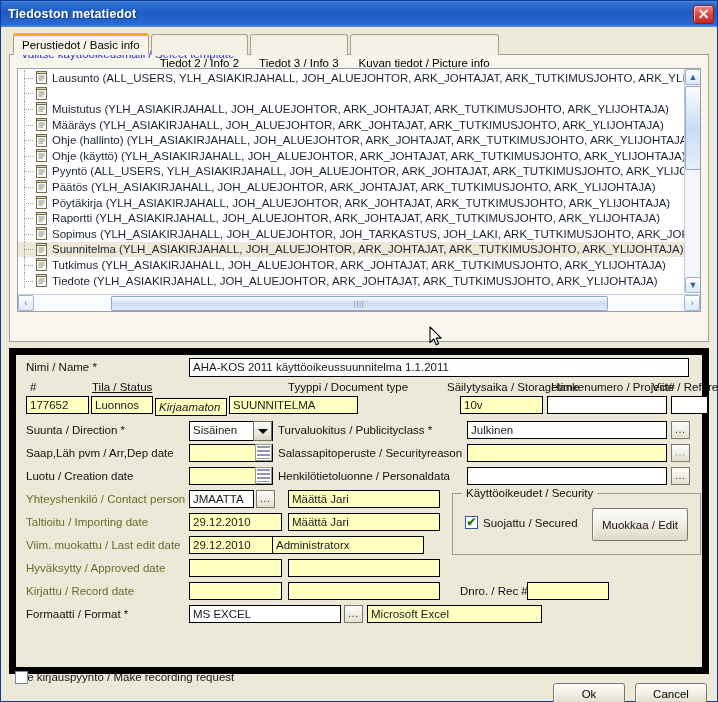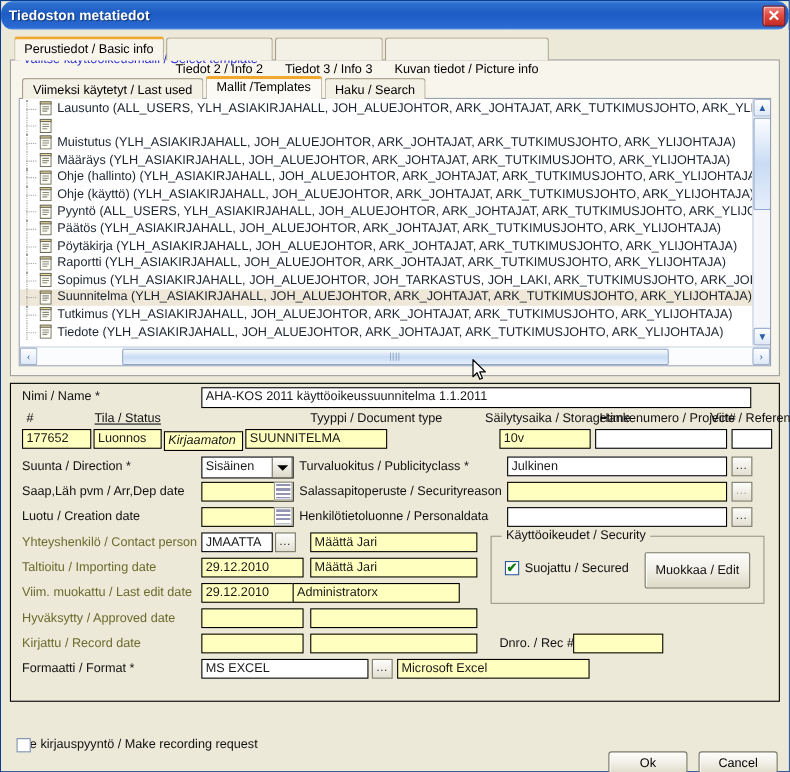--- a/index.html
+++ b/index.html
@@ -25,7 +25,6 @@
     display: flex; align-items: center;
     padding: 0 3px 0 7px;
     position: relative;
-    border-radius: 11px;
   }
   #titlebar .title {
     color: #ffffff;

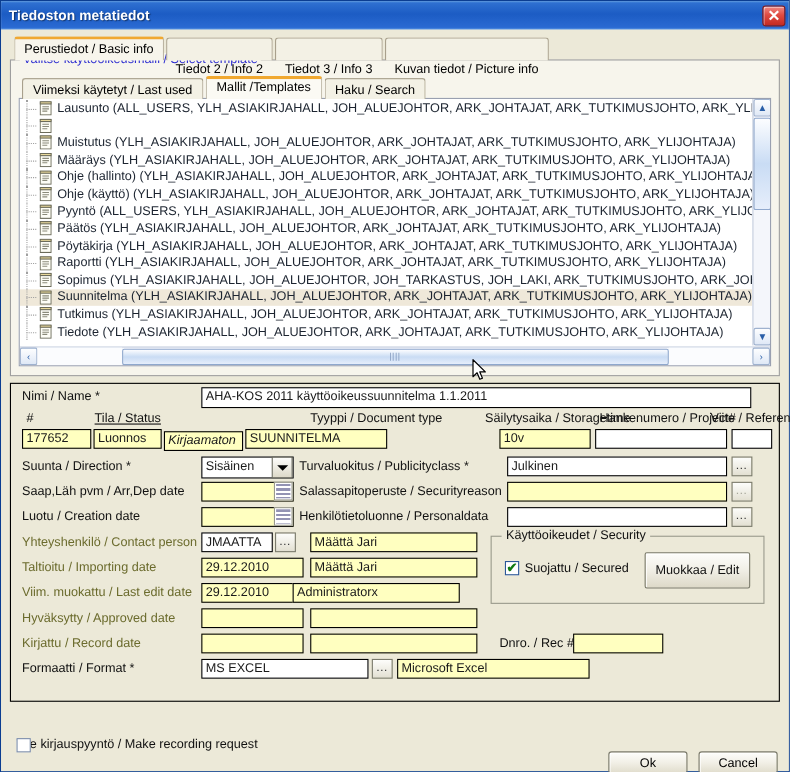--- a/index.html
+++ b/index.html
@@ -378,11 +378,6 @@
     <div id="template-group">
       <legend>Valitse käyttöoikeusmalli / Select template</legend>
 
-      <div id="inner-tabstrip">
-        <div class="itab">Viimeksi käytetyt / Last used</div>
-        <div class="itab active">Mallit /Templates</div>
-        <div class="itab">Haku / Search</div>
-      </div>
 
       <div id="listbox-wrap">
         <div id="list">

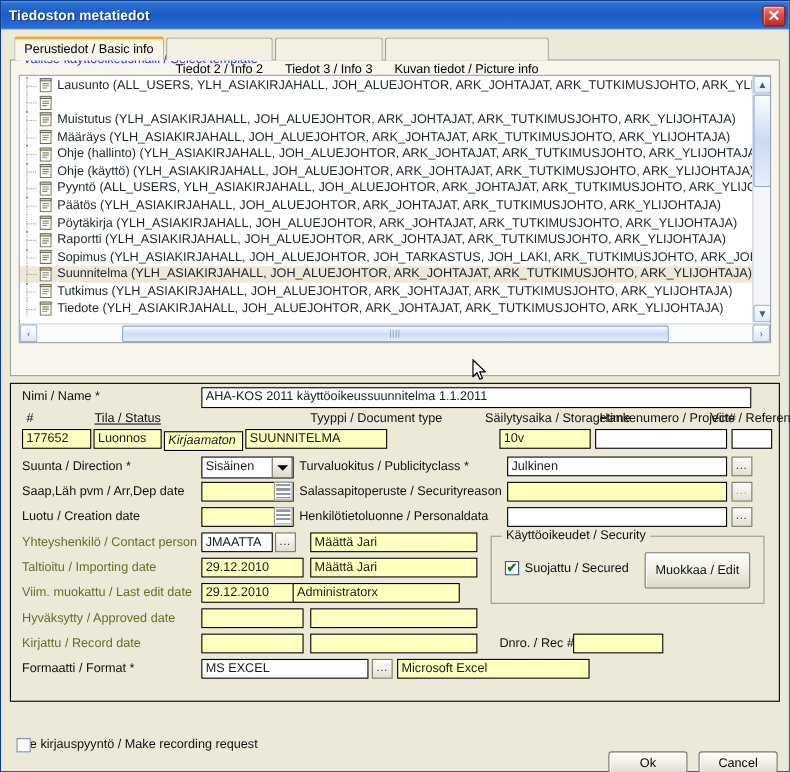--- a/index.html
+++ b/index.html
@@ -224,9 +224,9 @@
   #form-panel {
     position: relative;
     margin-top: 6px;
-    border: 1px solid #000000;
+    border: 7px solid #000000;
     background: #ece9d8;
-    height: 290px;
+    height: 326px;
     padding: 6px 20px;
   }
   .lbl {

